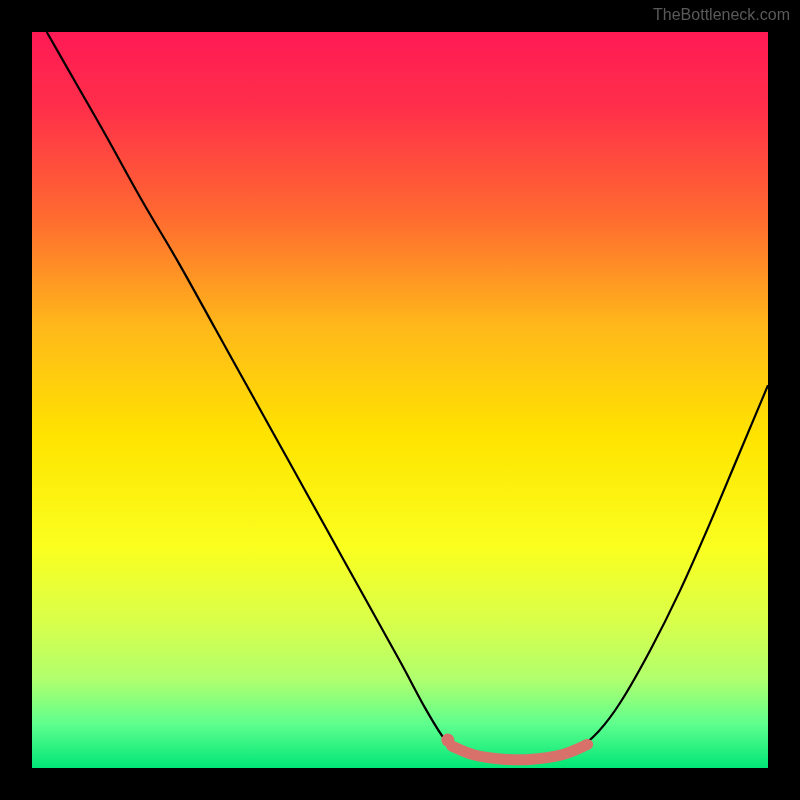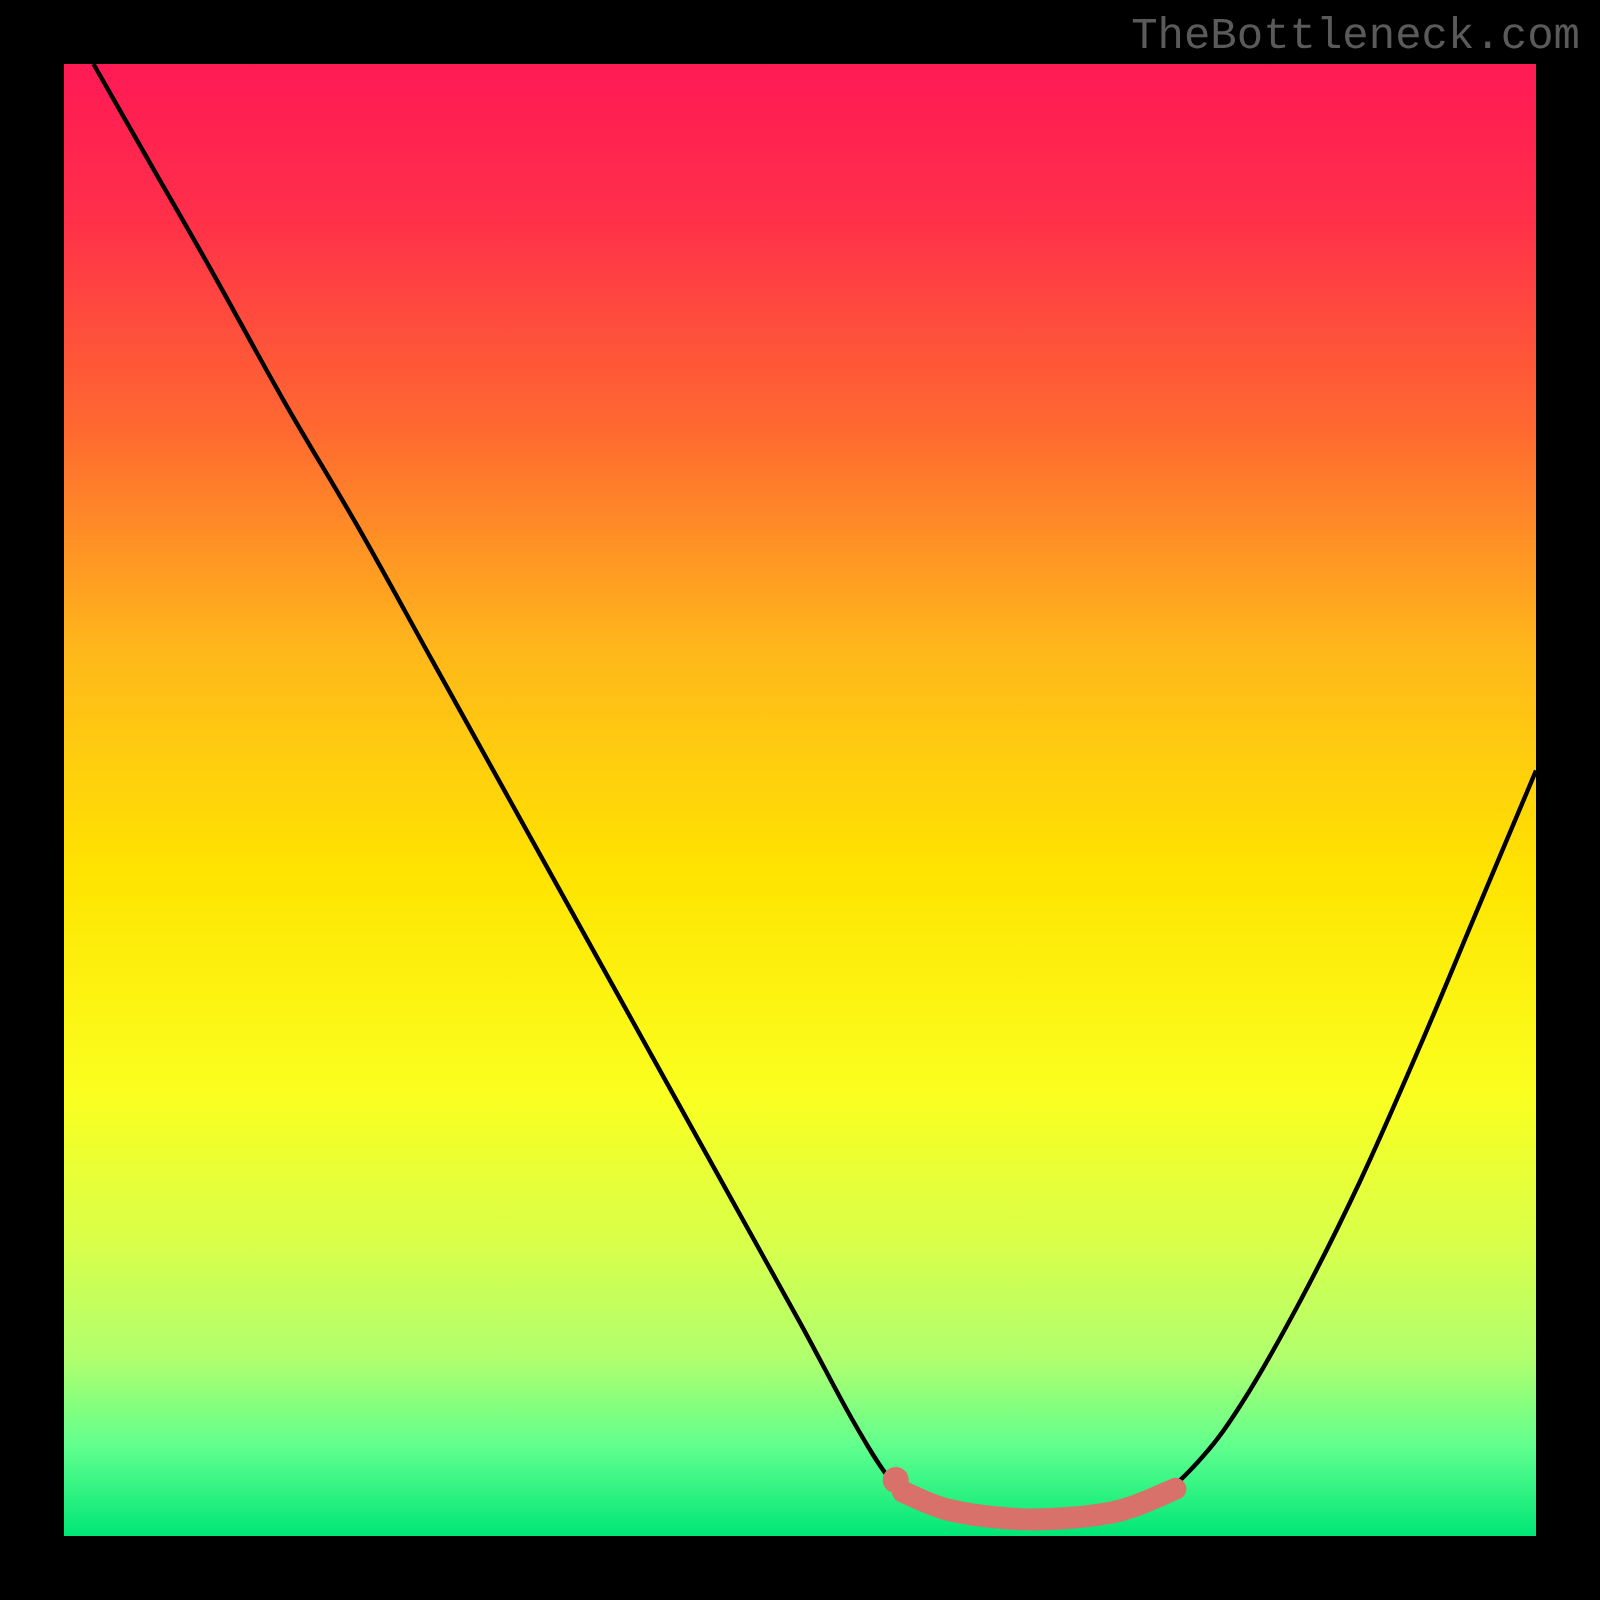--- a/index.html
+++ b/index.html
@@ -16,10 +16,9 @@
     top: 6px;
     right: 10px;
     color: #5a5a5a;
-    font-size: 22px;
+    font-size: 16px;
     font-weight: 500;
     z-index: 50;
-    font-family: Liberation Mono, monospace;
   }
   .plot {
     position: absolute;

